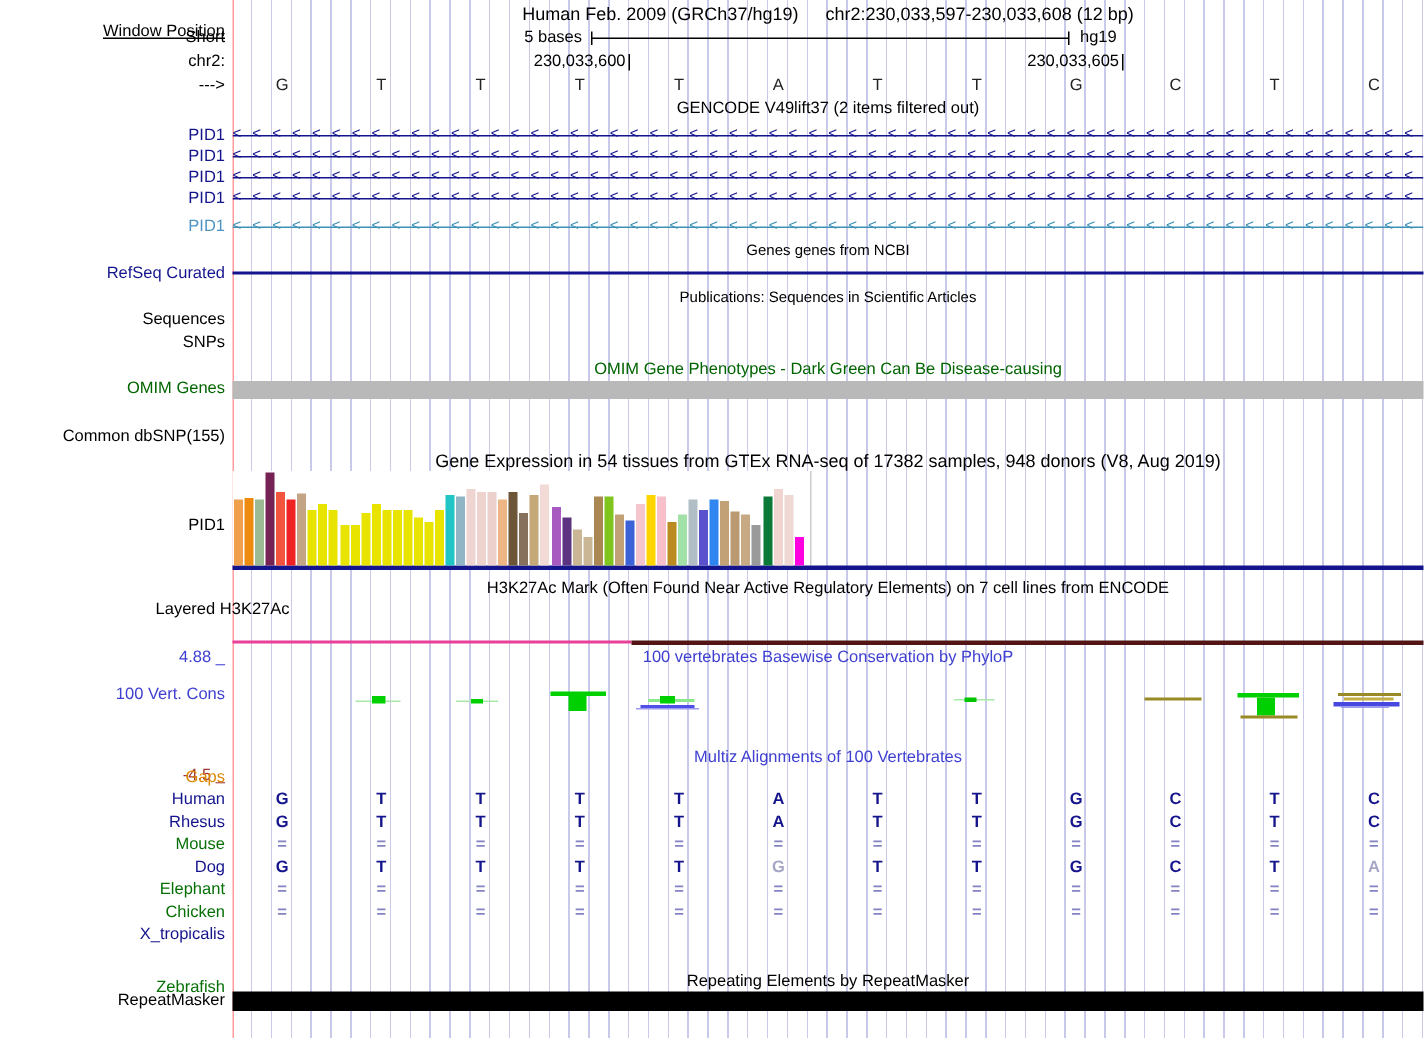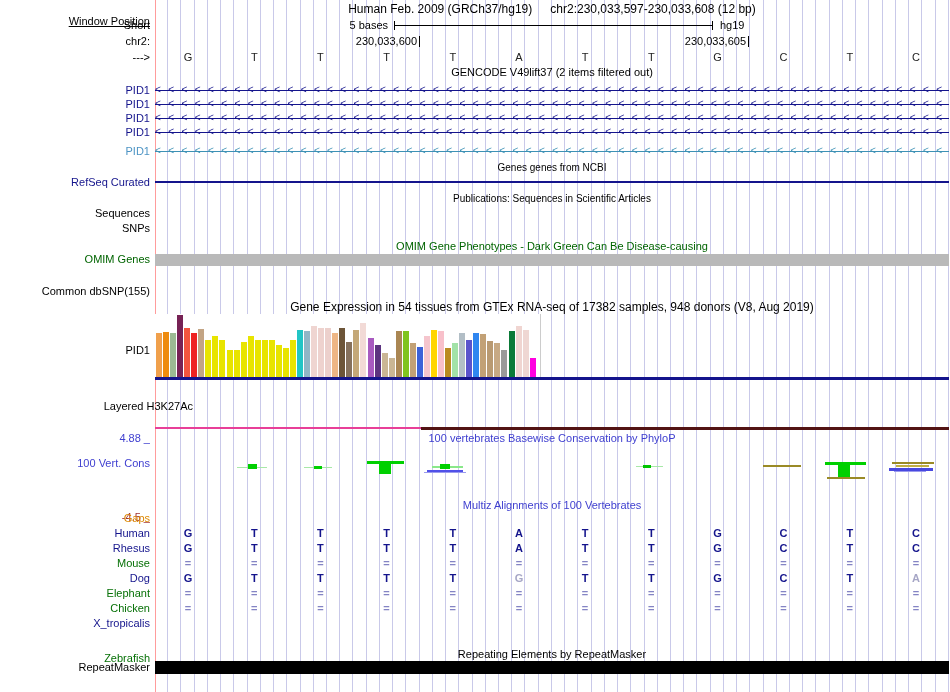--- a/index.html
+++ b/index.html
@@ -55,6 +55,7 @@
   <div class="ctitle small" style="top:193px;">Publications: Sequences in Scientific Articles</div>
   <div class="ctitle" style="top:240px;color:#006400;">OMIM Gene Phenotypes - Dark Green Can Be Disease-causing</div>
   <div class="ctitle" style="top:301px;font-size:12px;">Gene Expression in 54 tissues from GTEx RNA-seq of 17382 samples, 948 donors (V8, Aug 2019)</div>
+  <div class="ctitle" style="top:386px;">H3K27Ac Mark (Often Found Near Active Regulatory Elements) on 7 cell lines from ENCODE</div>
   <div class="ctitle" style="top:432px;color:#4040d0;">100 vertebrates Basewise Conservation by PhyloP</div>
   <div class="ctitle" style="top:499px;color:#4040d0;">Multiz Alignments of 100 Vertebrates</div>
   <div class="ctitle" style="top:648px;">Repeating Elements by RepeatMasker</div>

